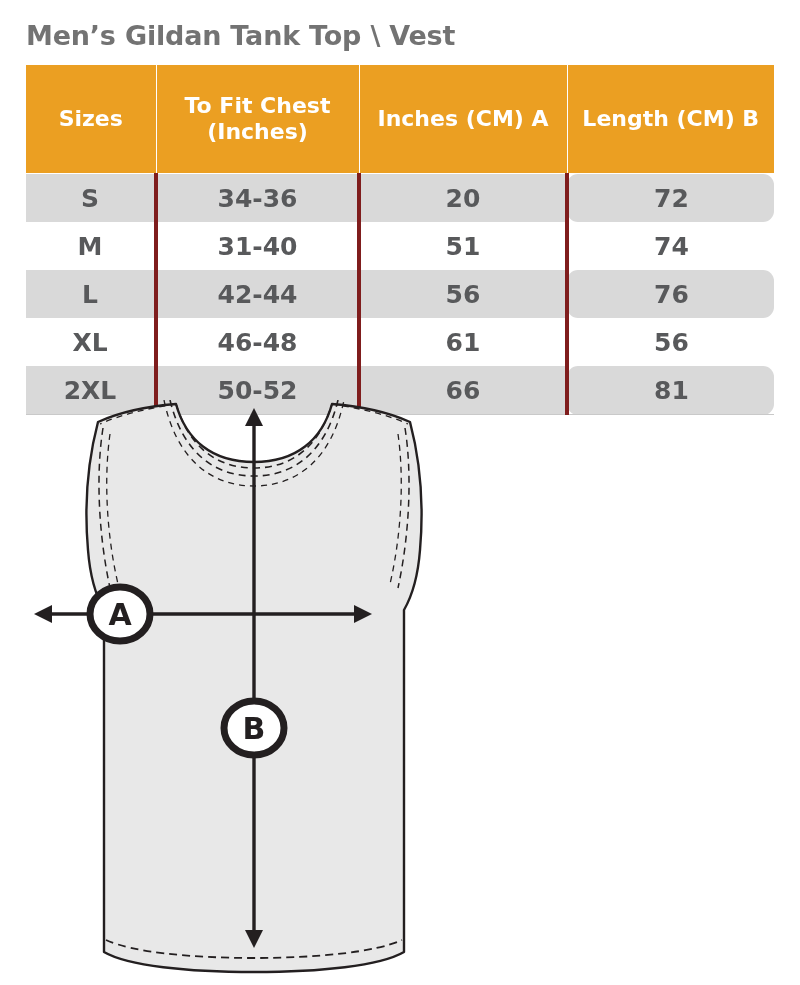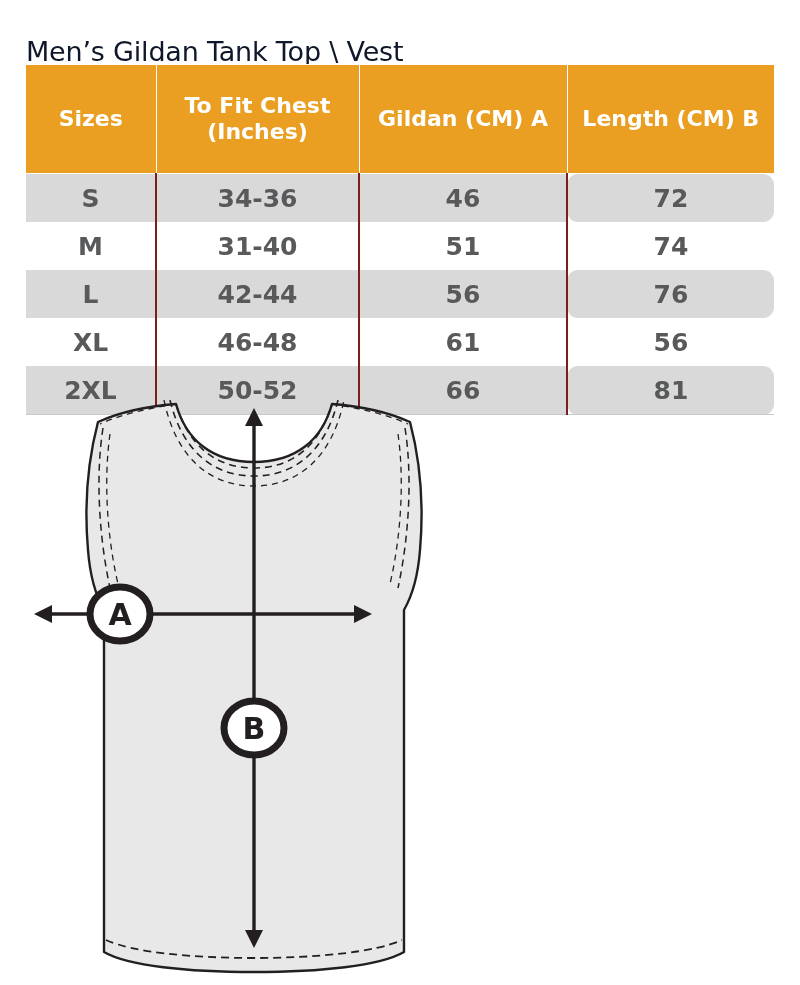--- a/index.html
+++ b/index.html
@@ -25,11 +25,10 @@
     left: 26px;
     top: 20px;
     font-size: 27px;
-    font-weight: 400;
+    font-weight: 700;
     letter-spacing: -0.2px;
-    color: #0f172a;
+    color: #737373;
     white-space: nowrap;
-    margin-top: 16px;
   }
   table.size-table {
     position: absolute;

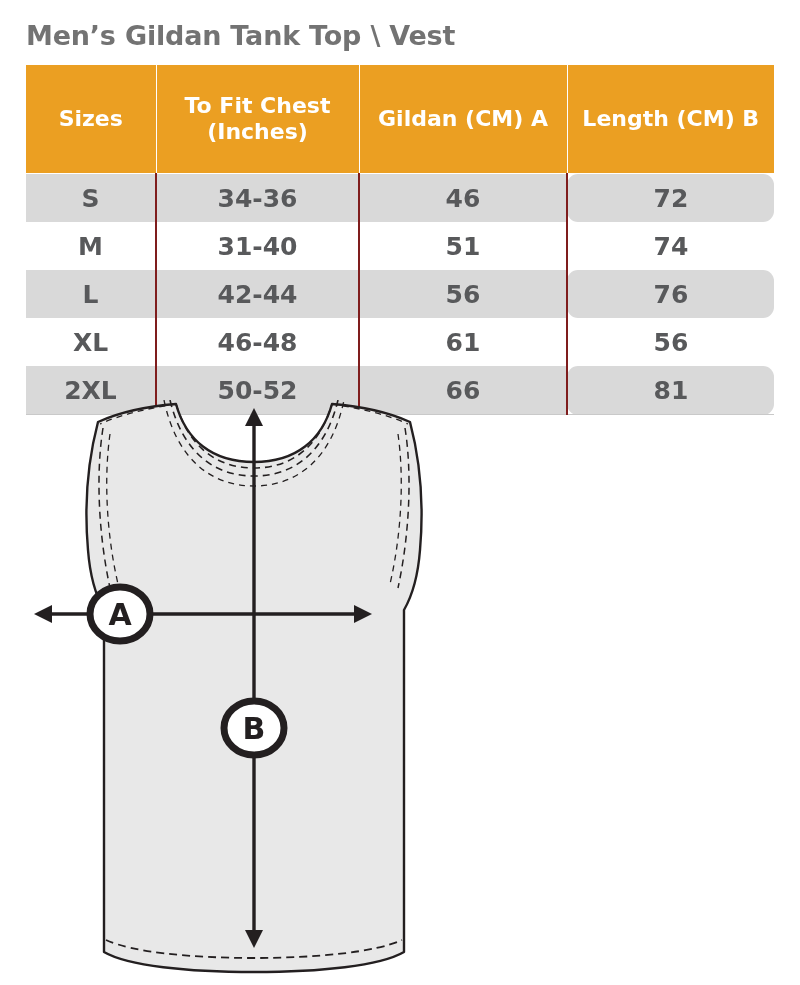--- a/index.html
+++ b/index.html
@@ -101,7 +101,7 @@
       <tr>
         <th>Sizes</th>
         <th>To Fit Chest (Inches)</th>
-        <th>Gildan (CM) A</th>
+        <th>Inches (CM) A</th>
         <th>Length  (CM) B</th>
       </tr>
     </thead>

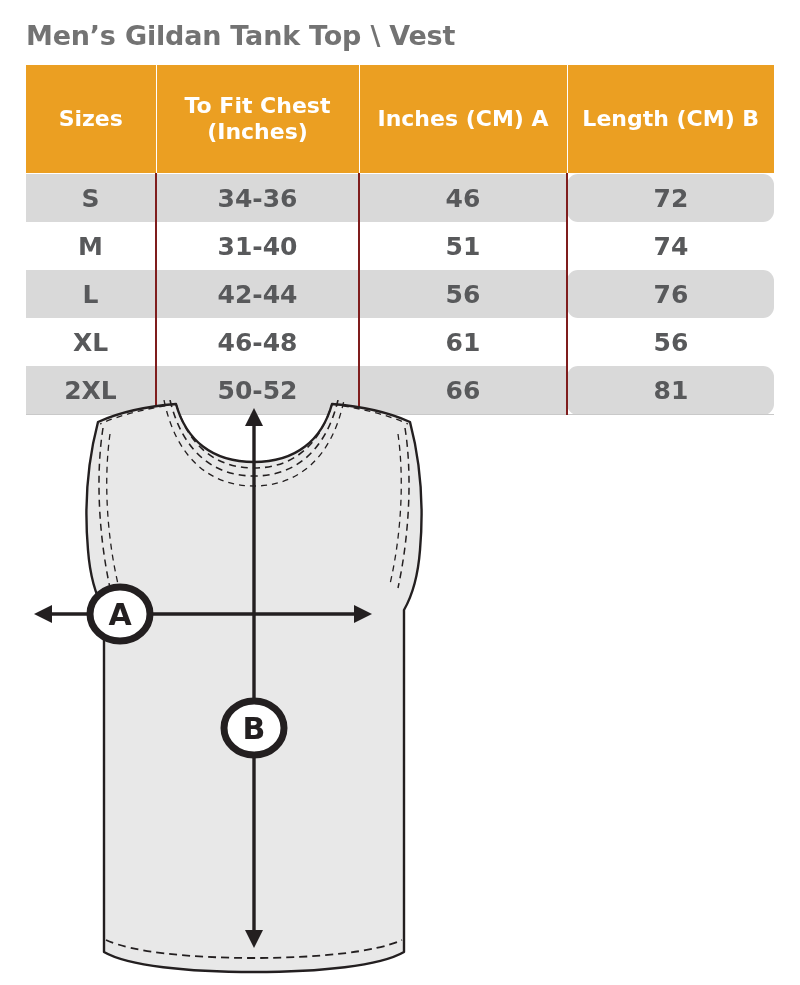--- a/index.html
+++ b/index.html
@@ -60,7 +60,7 @@
     vertical-align: middle;
     height: 48px;
     padding: 0 6px;
-    border-left: 2px solid #7f1d1d;
+    border-left: 4px solid #7f1d1d;
     border-right: 1px solid #c9c9c9;
   }
   table.size-table tr.odd td { background: #d9d9d9; }

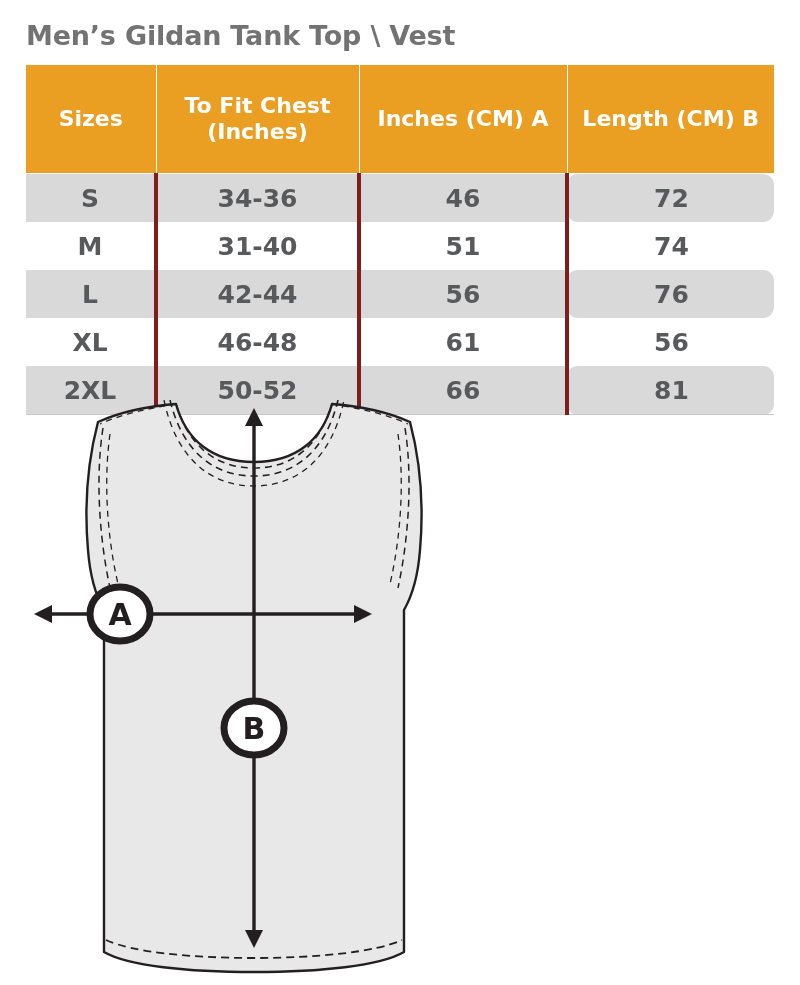--- a/index.html
+++ b/index.html
@@ -109,7 +109,7 @@
       <tr class="odd">
         <td>S</td>
         <td>34-36</td>
-        <td>46</td>
+        <td>20</td>
         <td>72</td>
       </tr>
       <tr class="even">

